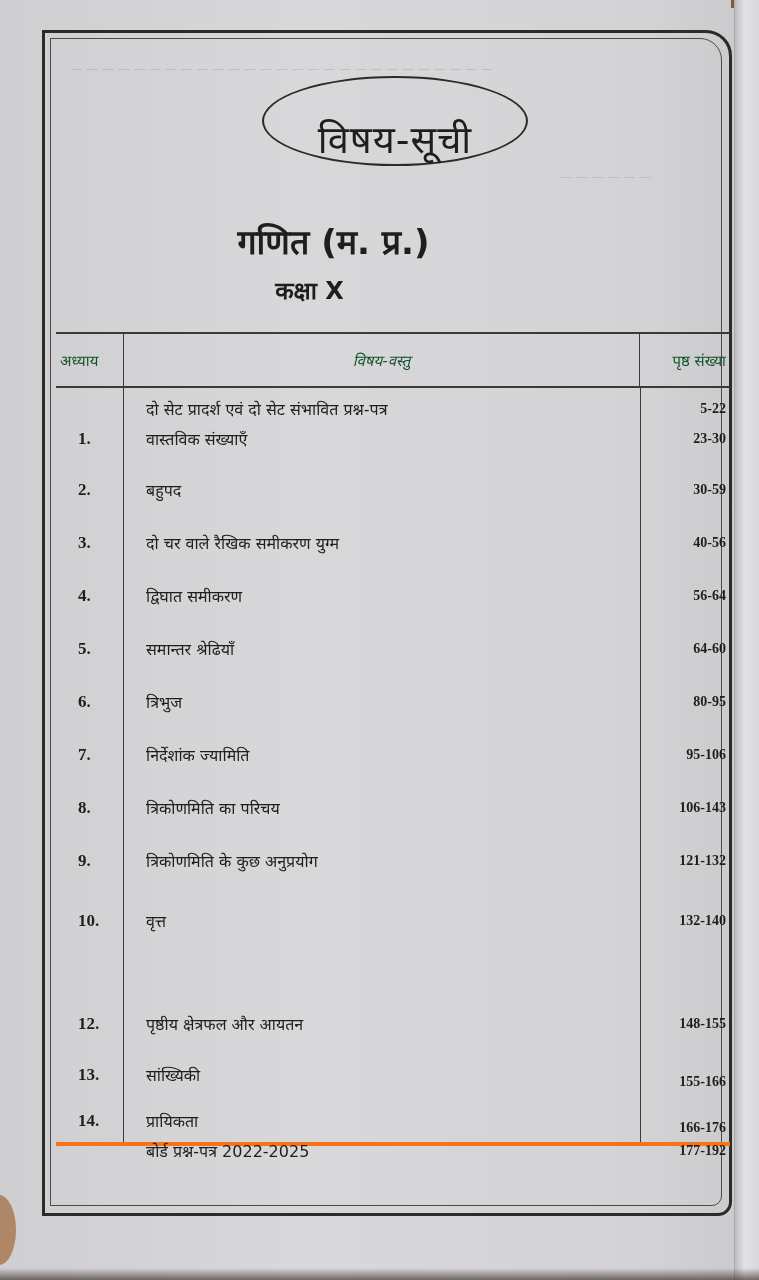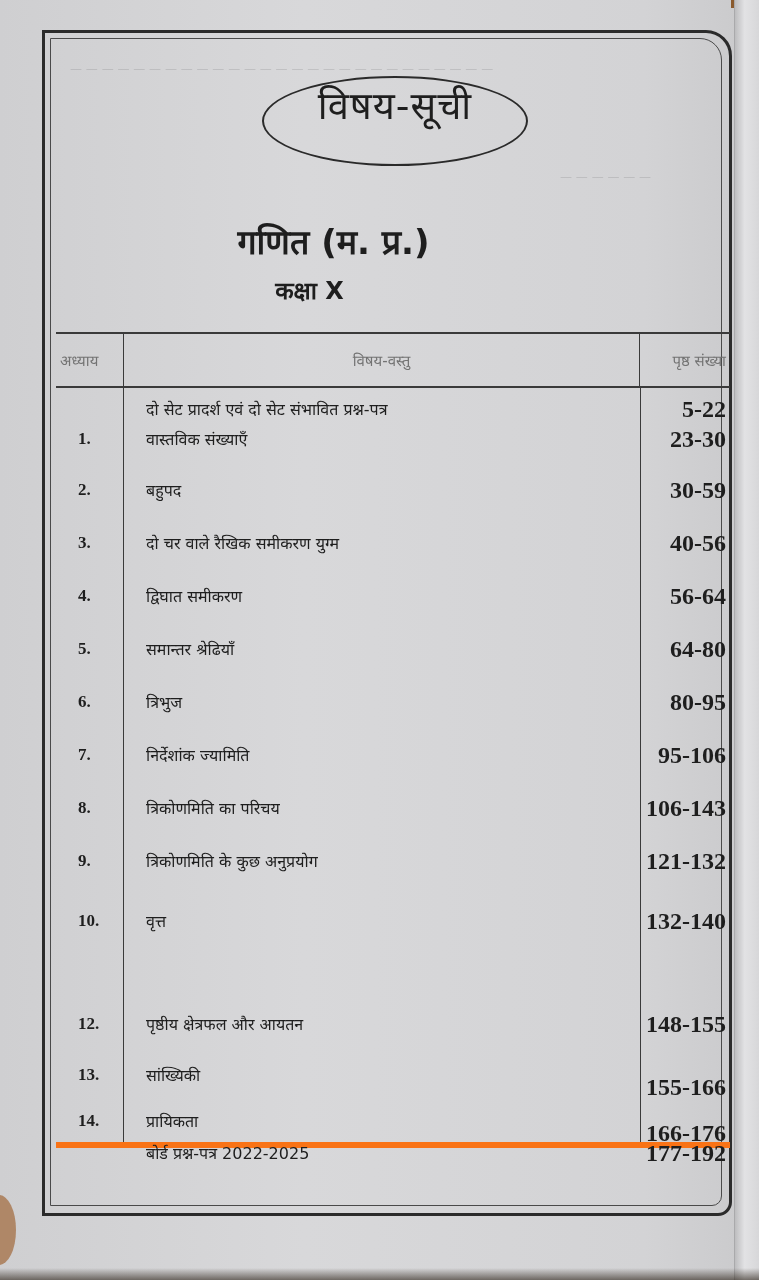--- a/index.html
+++ b/index.html
@@ -37,7 +37,7 @@
     .title-oval {
       position: absolute; left: 262px; top: 76px; width: 262px; height: 86px;
       border: 2px solid #2a2a2a; border-radius: 50%;
-      display: flex; align-items: flex-start; justify-content: center;
+      display: flex; align-items: flex-end; justify-content: center;
     }
     .title-oval span { font-size: 38px; font-family: "DejaVu Sans", sans-serif; letter-spacing: 1px; }
     .subject {

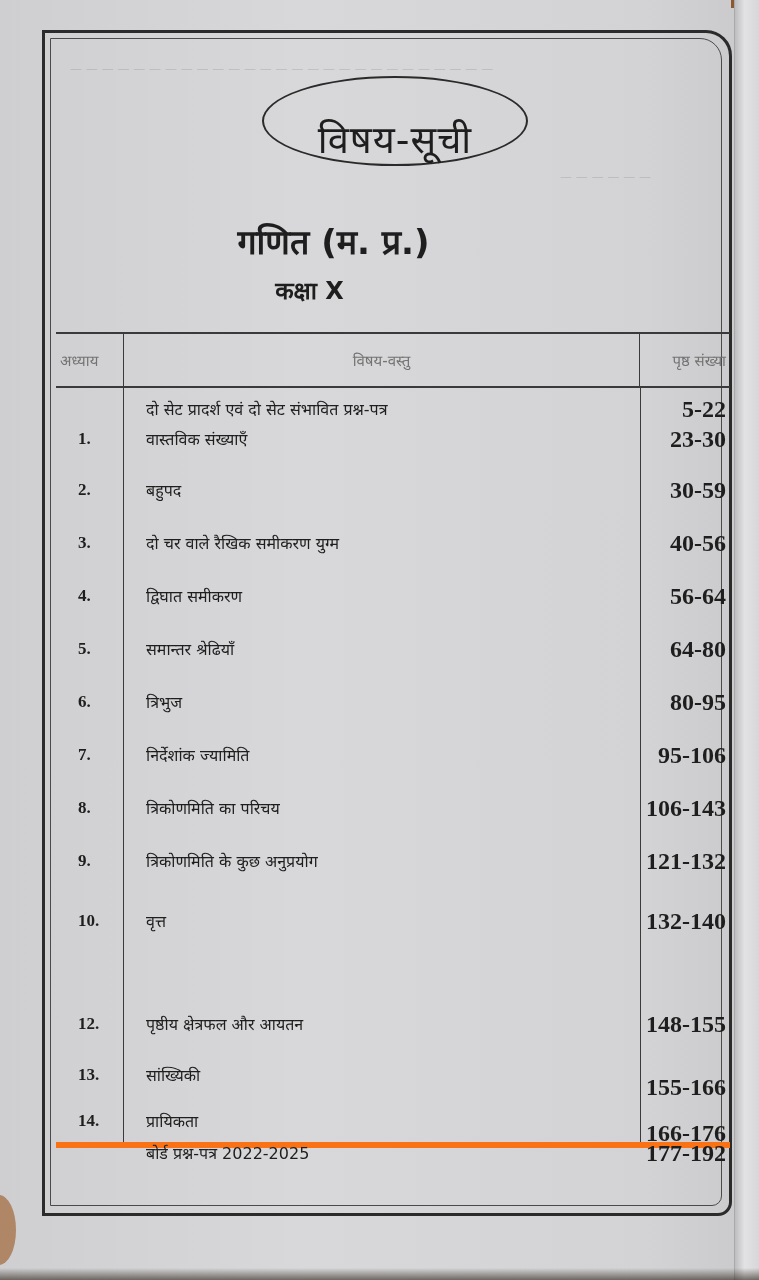--- a/index.html
+++ b/index.html
@@ -55,7 +55,7 @@
     }
     .toc-head {
       display: flex; height: 52px; border-bottom: 2px solid #3a3a3a; align-items: center;
-      font-family: "DejaVu Sans", sans-serif; font-size: 15px; color: #737373;
+      font-family: "DejaVu Sans", sans-serif; font-size: 15px; color: #14532d;
     }
     .col-no { width: 67px; box-sizing: border-box; padding-left: 4px; }
     .col-title { width: 517px; box-sizing: border-box; border-left: 1.5px solid #3a3a3a; border-right: 1.5px solid #3a3a3a; }

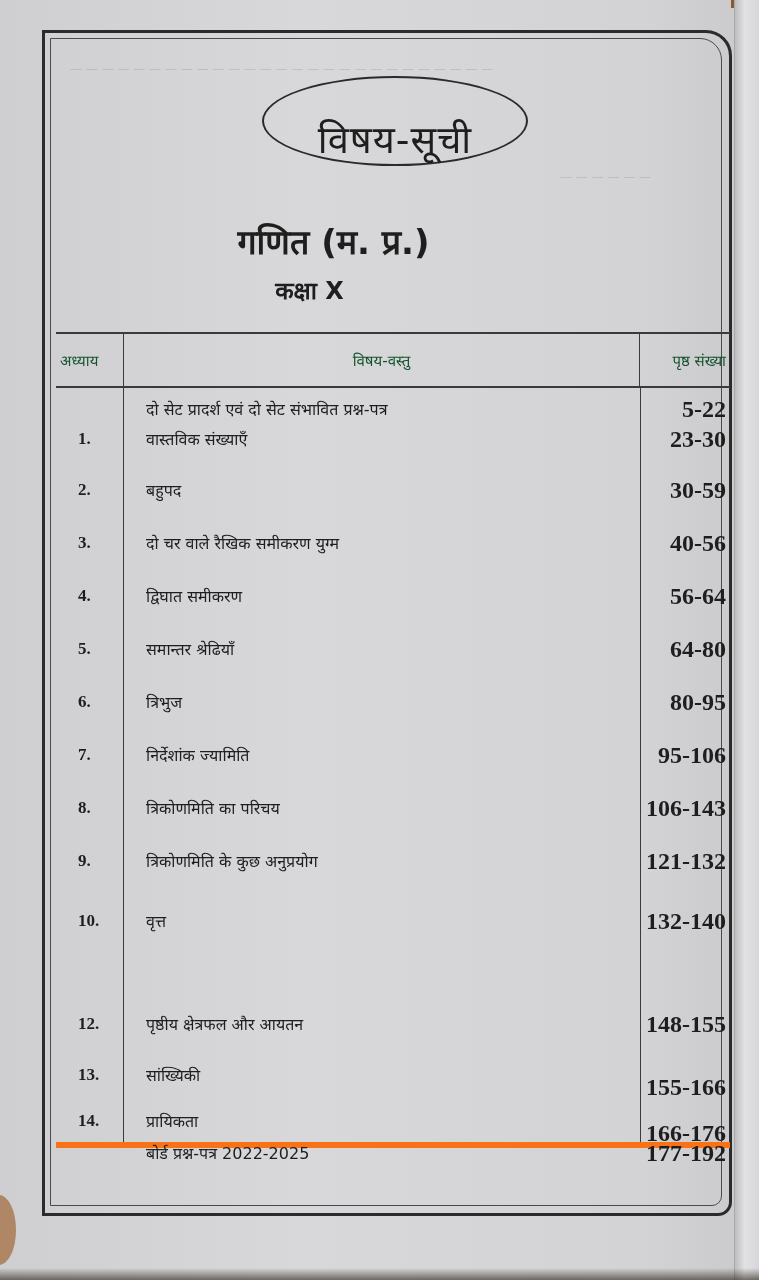--- a/index.html
+++ b/index.html
@@ -61,7 +61,7 @@
     .col-title { width: 517px; box-sizing: border-box; border-left: 1.5px solid #3a3a3a; border-right: 1.5px solid #3a3a3a; }
     .col-page { width: 90px; box-sizing: border-box; text-align: center; padding-right: 4px; }
     .toc-head .col-no, .toc-head .col-title, .toc-head .col-page { height: 52px; display: flex; align-items: center; }
-    .toc-head .col-title { justify-content: center; }
+    .toc-head .col-title { justify-content: center; font-style: italic; }
     .toc-head .col-page { justify-content: flex-end; }
     .toc-body { position: relative; height: 754px; border-bottom: 6px solid #f97316; }
     .toc-body .divider-1 { position: absolute; left: 67px; top: 0; bottom: 0; border-left: 1.5px solid #3a3a3a; }

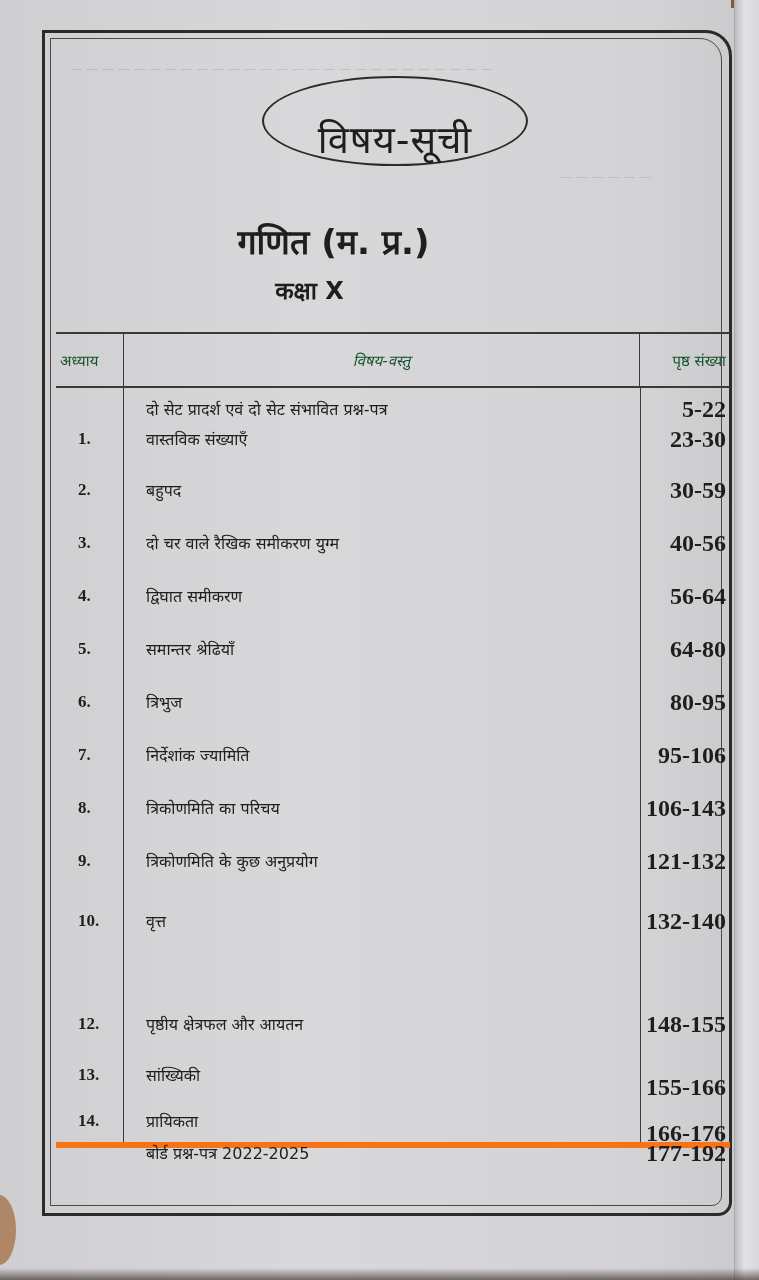--- a/index.html
+++ b/index.html
@@ -63,7 +63,7 @@
     .toc-head .col-no, .toc-head .col-title, .toc-head .col-page { height: 52px; display: flex; align-items: center; }
     .toc-head .col-title { justify-content: center; font-style: italic; }
     .toc-head .col-page { justify-content: flex-end; }
-    .toc-body { position: relative; height: 754px; border-bottom: 6px solid #f97316; }
+    .toc-body { position: relative; height: 754px; border-bottom: 4px solid #f97316; }
     .toc-body .divider-1 { position: absolute; left: 67px; top: 0; bottom: 0; border-left: 1.5px solid #3a3a3a; }
     .toc-body .divider-2 { position: absolute; left: 584px; top: 0; bottom: 0; border-left: 1.5px solid #3a3a3a; }
     .row {

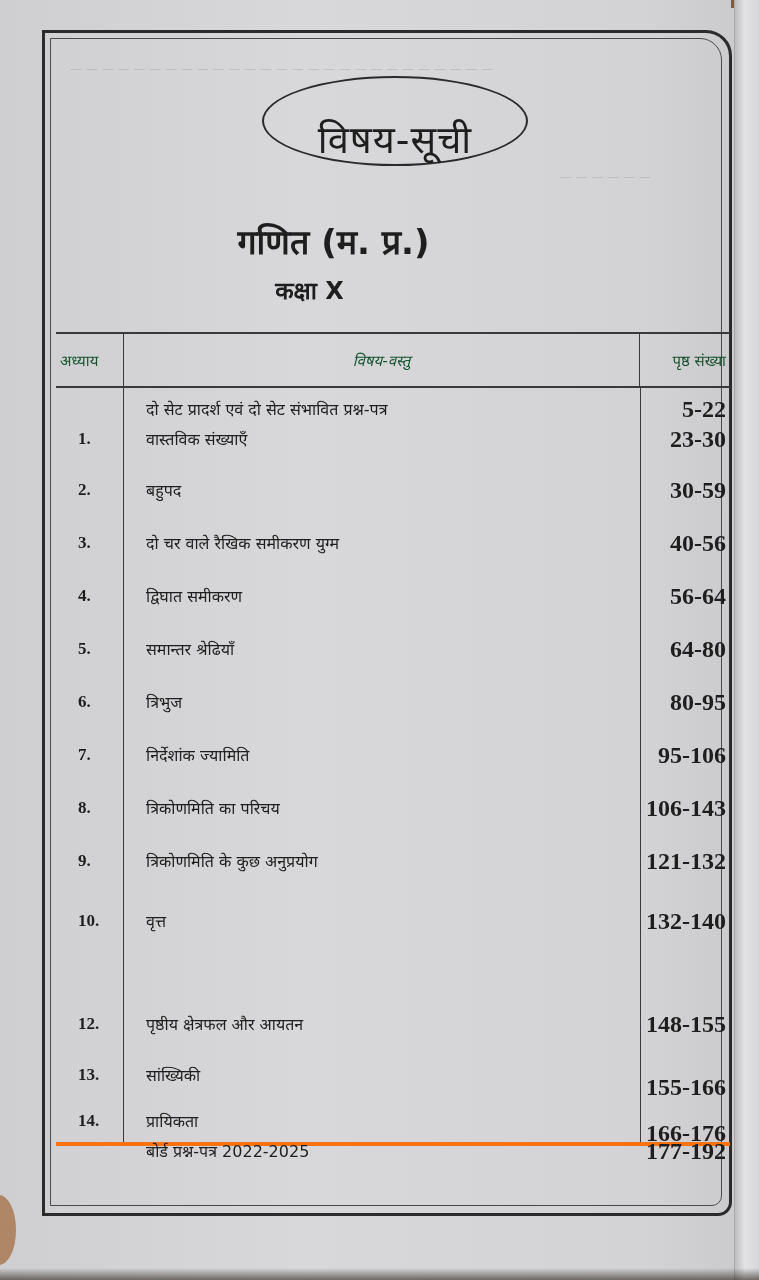--- a/index.html
+++ b/index.html
@@ -72,7 +72,7 @@
     }
     .row .no { position: absolute; left: 22px; font-weight: bold; font-family: "Liberation Serif", serif; font-size: 17px; }
     .row .title { position: absolute; left: 90px; font-family: "DejaVu Sans", sans-serif; font-size: 16px; }
-    .row .pages { position: absolute; right: 4px; font-weight: bold; font-family: "Liberation Serif", serif; font-size: 24px; }
+    .row .pages { position: absolute; right: 4px; font-weight: bold; font-family: "Liberation Serif", serif; font-size: 14px; }
     .row .title.bold { font-weight: normal; }
     .bleed {
       position: absolute; color: #7b7b7d; opacity: .28; font-family: "DejaVu Sans", sans-serif; font-size: 12px;

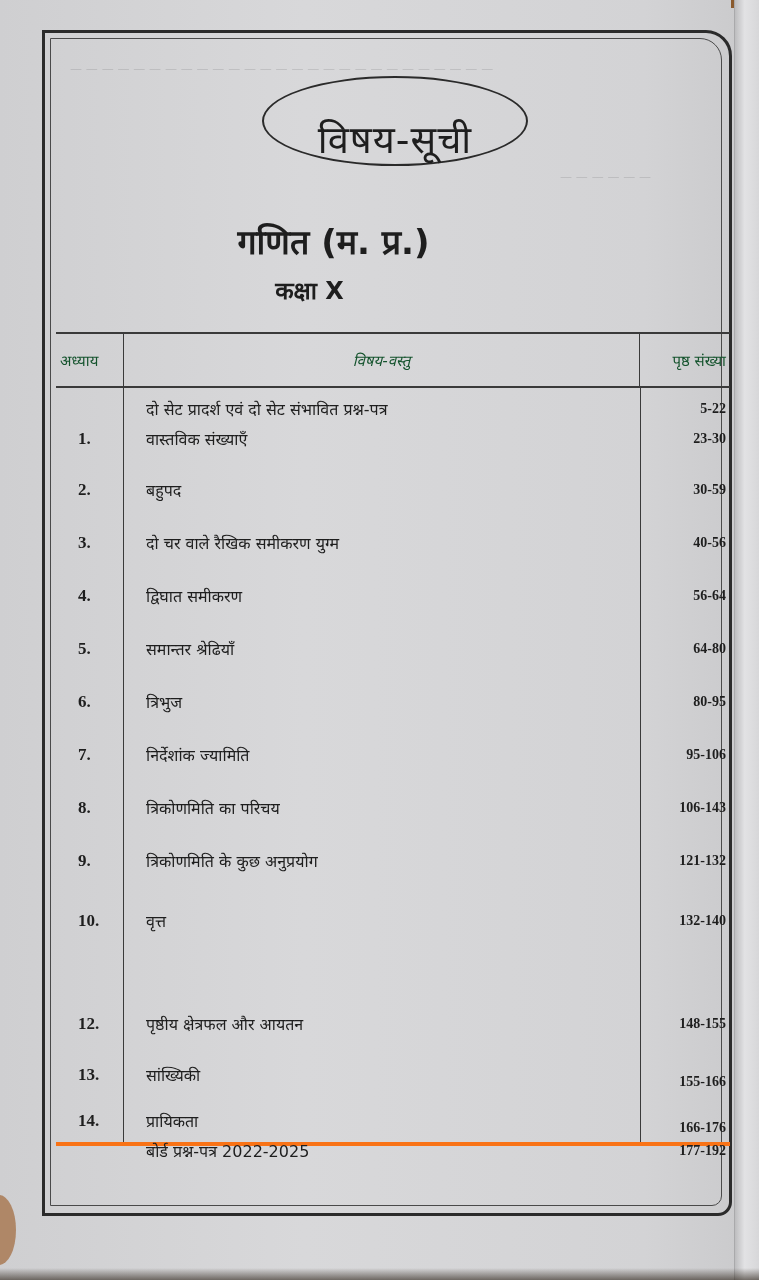--- a/index.html
+++ b/index.html
@@ -136,7 +136,7 @@
     <div class="row" style="top:246px">
       <span class="no">5.</span>
       <span class="title">समान्तर श्रेढियाँ</span>
-      <span class="pages">64-80</span>
+      <span class="pages">64-60</span>
     </div>
     <div class="row" style="top:299px">
       <span class="no">6.</span>

